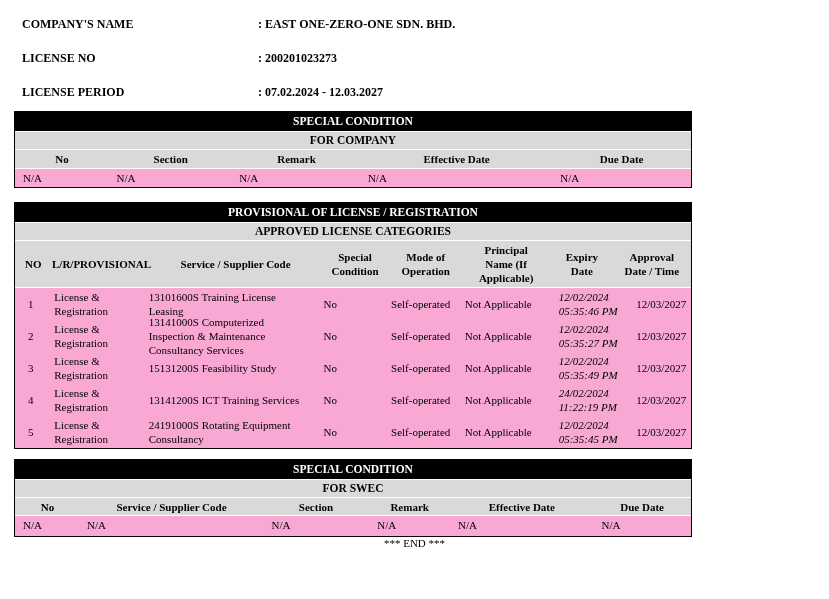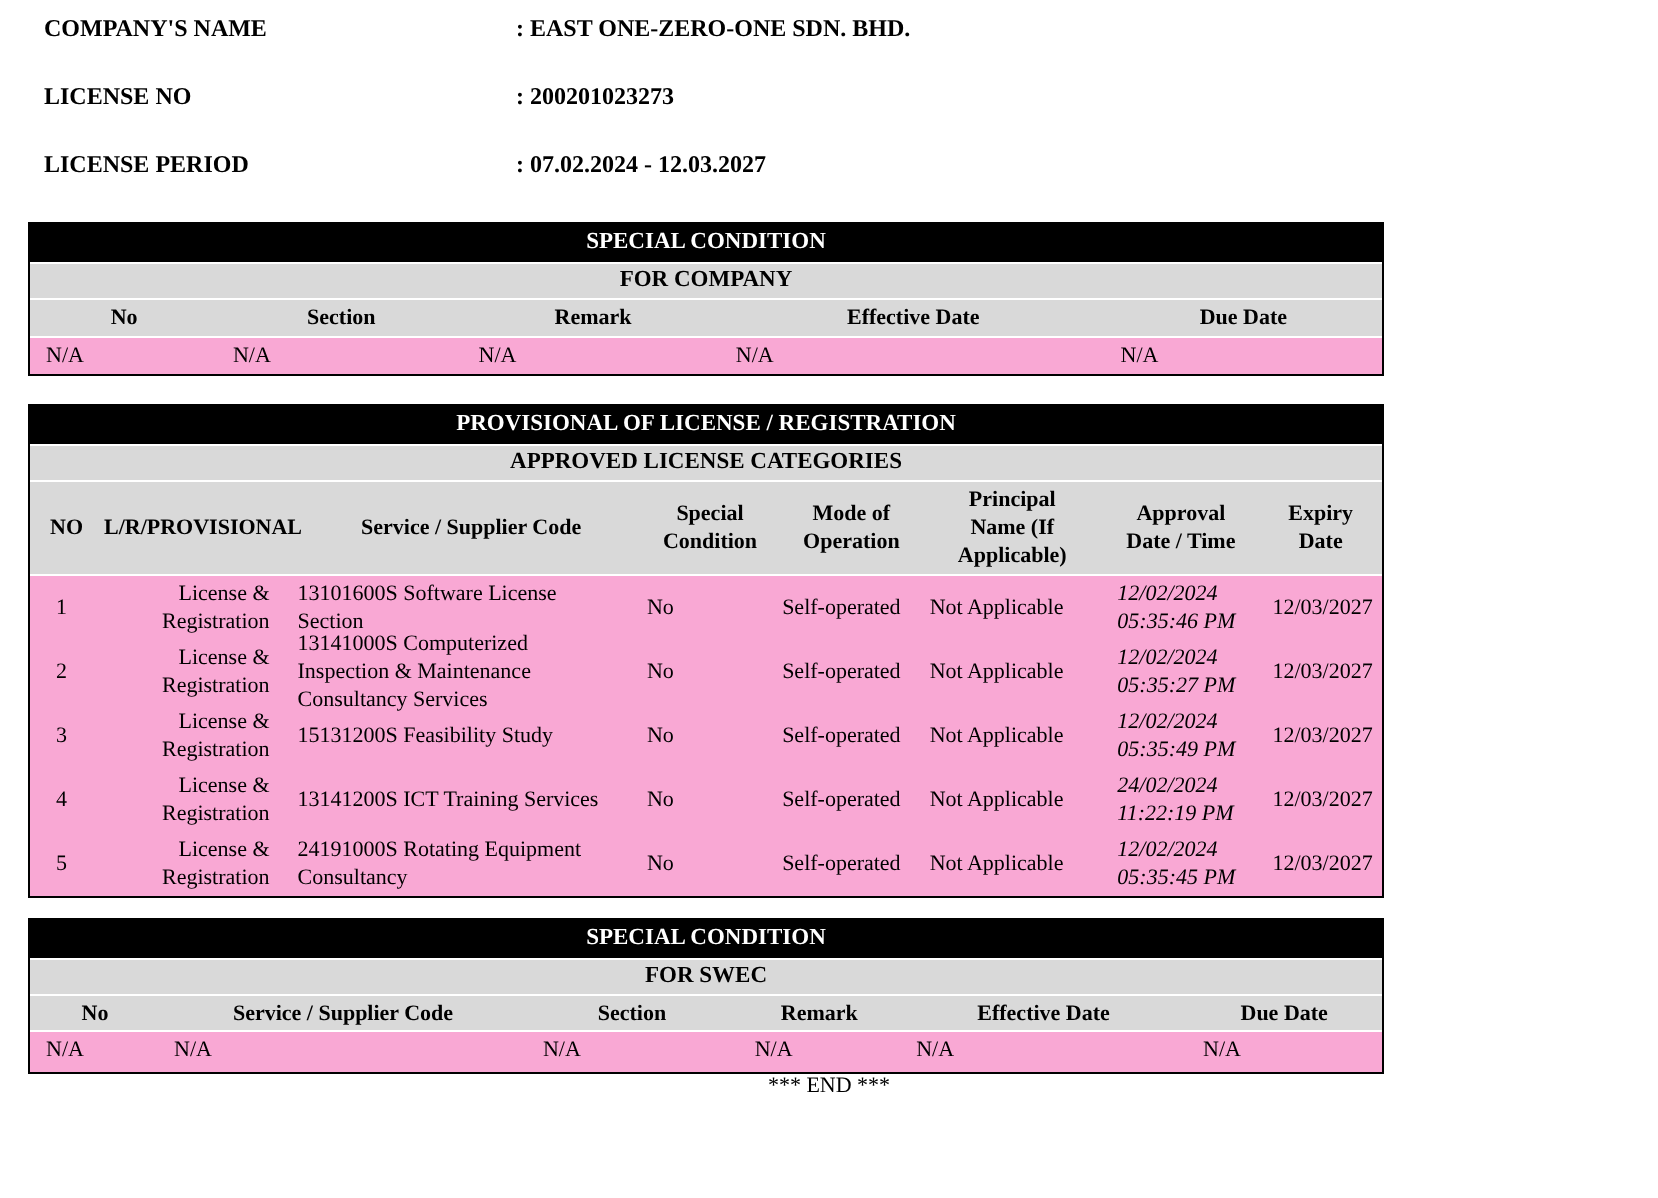--- a/index.html
+++ b/index.html
@@ -14,7 +14,7 @@
 
   
   .info { padding: 7px 0 0 22px; }
-  .info-row { display: flex; height: 34px; align-items: flex-start; }
+  .info-row { display: flex; height: 34px; align-items: center; }
   .info-label { width: 236px; font-weight: bold; font-size: 12px; }
   .info-value { font-weight: bold; font-size: 12px; }
 

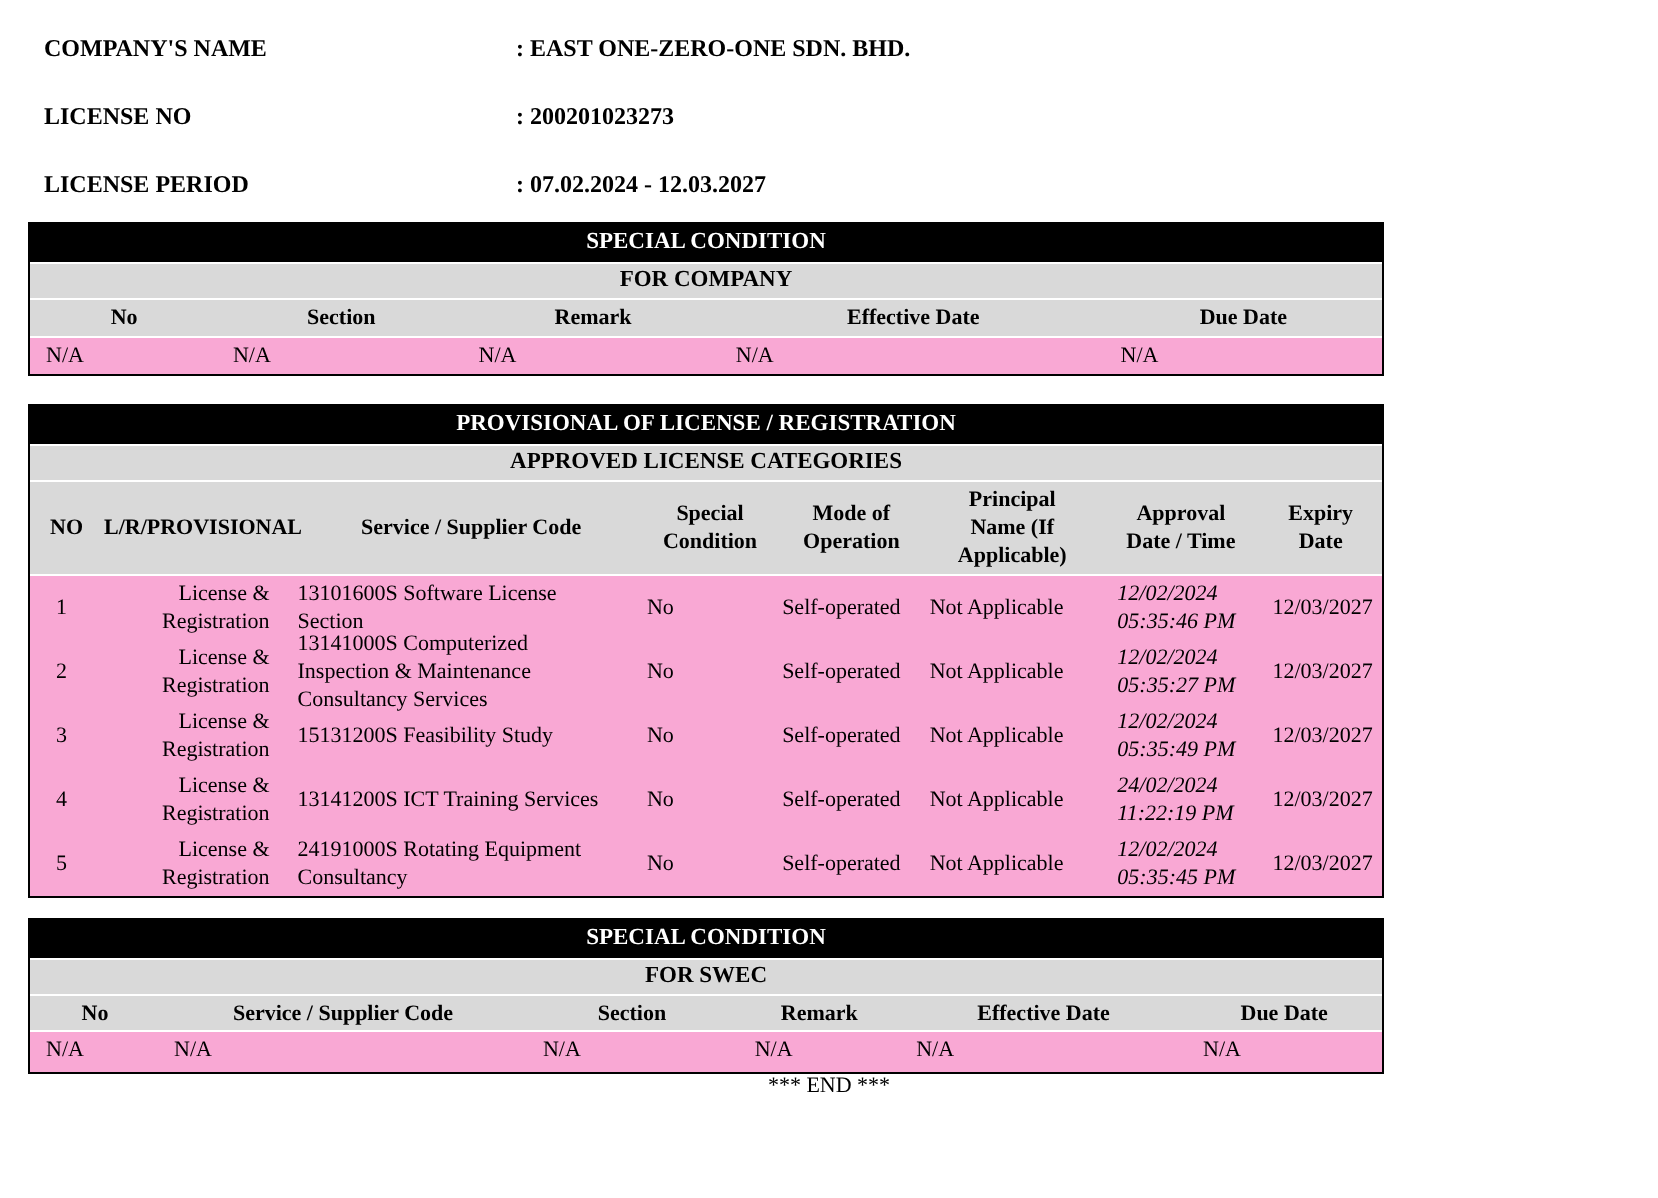--- a/index.html
+++ b/index.html
@@ -113,8 +113,8 @@
       <div class="hdr-cell t2c3">Special Condition</div>
       <div class="hdr-cell t2c4">Mode of Operation</div>
       <div class="hdr-cell t2c5">Principal Name (If Applicable)</div>
+      <div class="hdr-cell t2c7">Expiry Date</div>
       <div class="hdr-cell t2c6">Approval Date / Time</div>
-      <div class="hdr-cell t2c7">Expiry Date</div>
     </div>
 
     <div class="data-row">

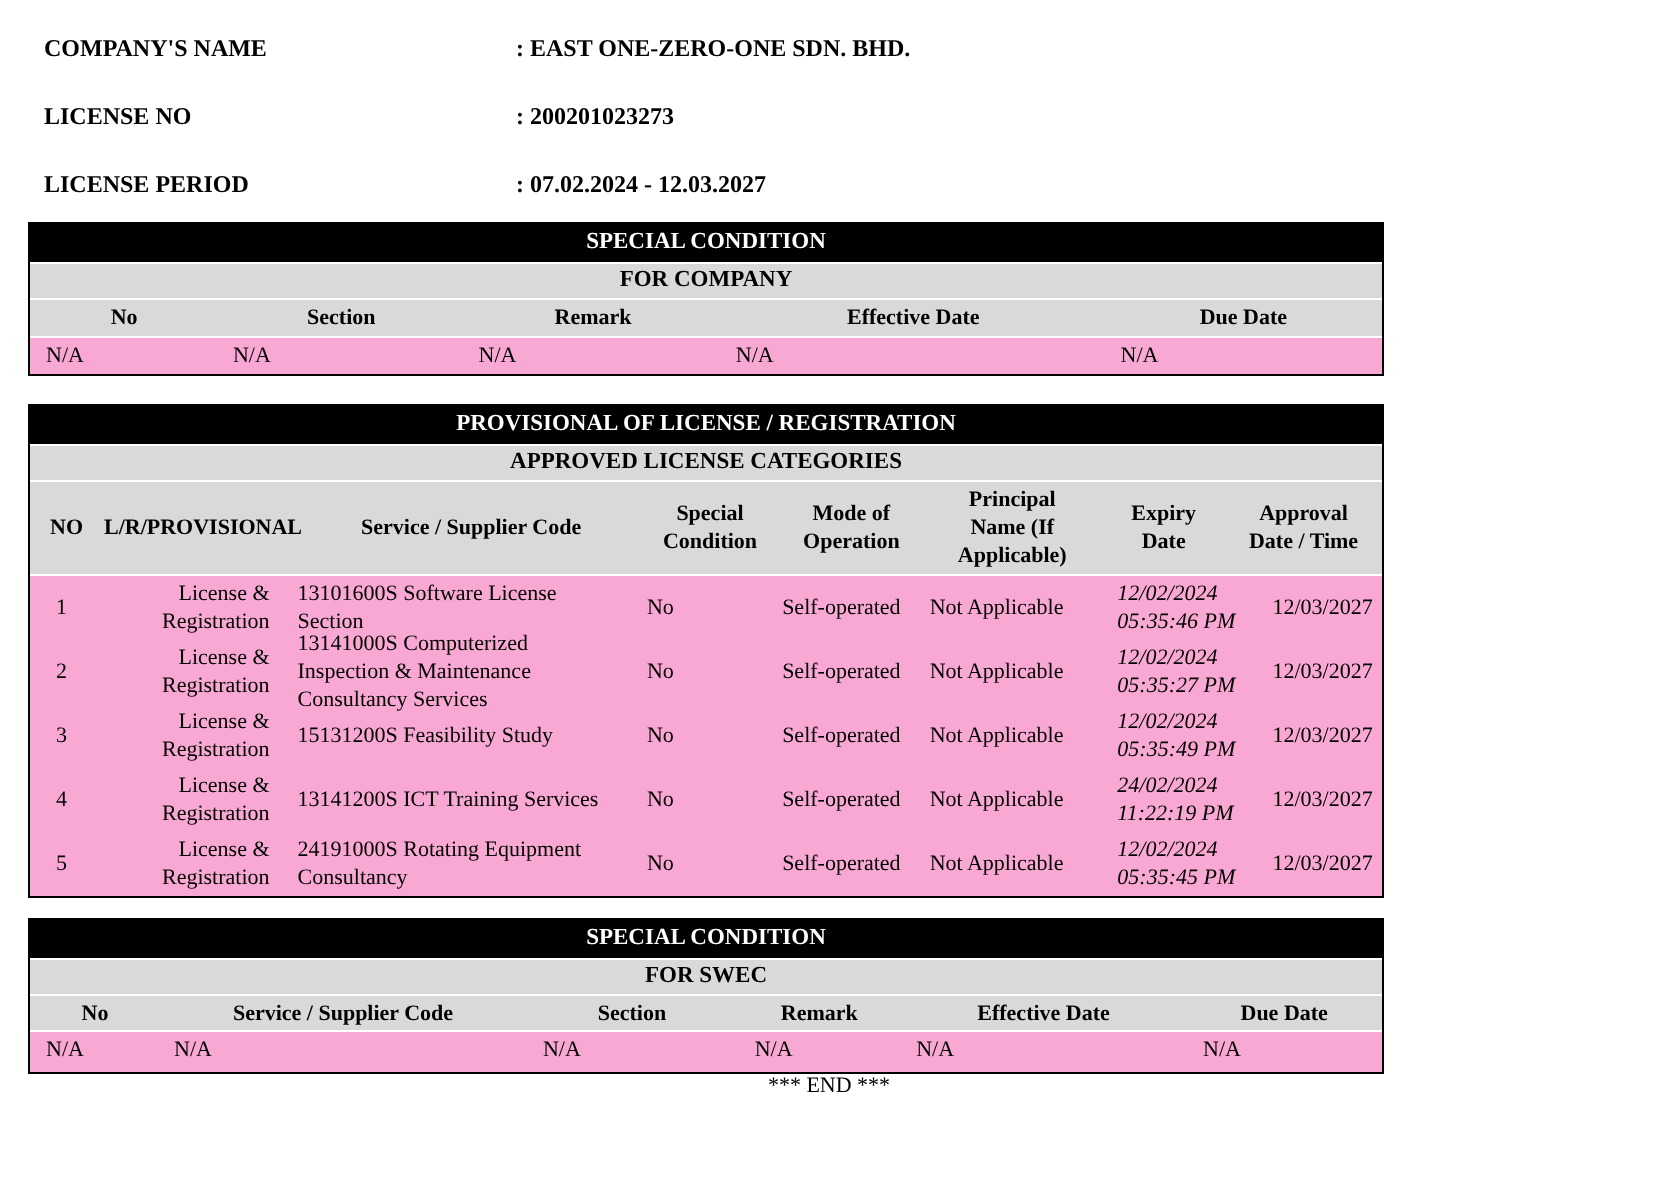--- a/index.html
+++ b/index.html
@@ -57,7 +57,7 @@
   .t3c0 { width: 75px; } .t3c1 { width: 219px; } .t3c2 { width: 125px; }
   .t3c3 { width: 95px; } .t3c4 { width: 170px; } .t3c5 { width: 115px; }
 
-  .pl3 { padding-left: 3px; text-align: right; }  .pl7 { padding-left: 7px; }  .pl8 { padding-left: 8px; }
+  .pl3 { padding-left: 3px; }  .pl7 { padding-left: 7px; }  .pl8 { padding-left: 8px; }
   .pl9 { padding-left: 9px; }  .pl10 { padding-left: 10px; font-style: italic; } .pl12 { padding-left: 12px; }
   .pl13 { padding-left: 13px; } .pl14 { padding-left: 14px; }
 

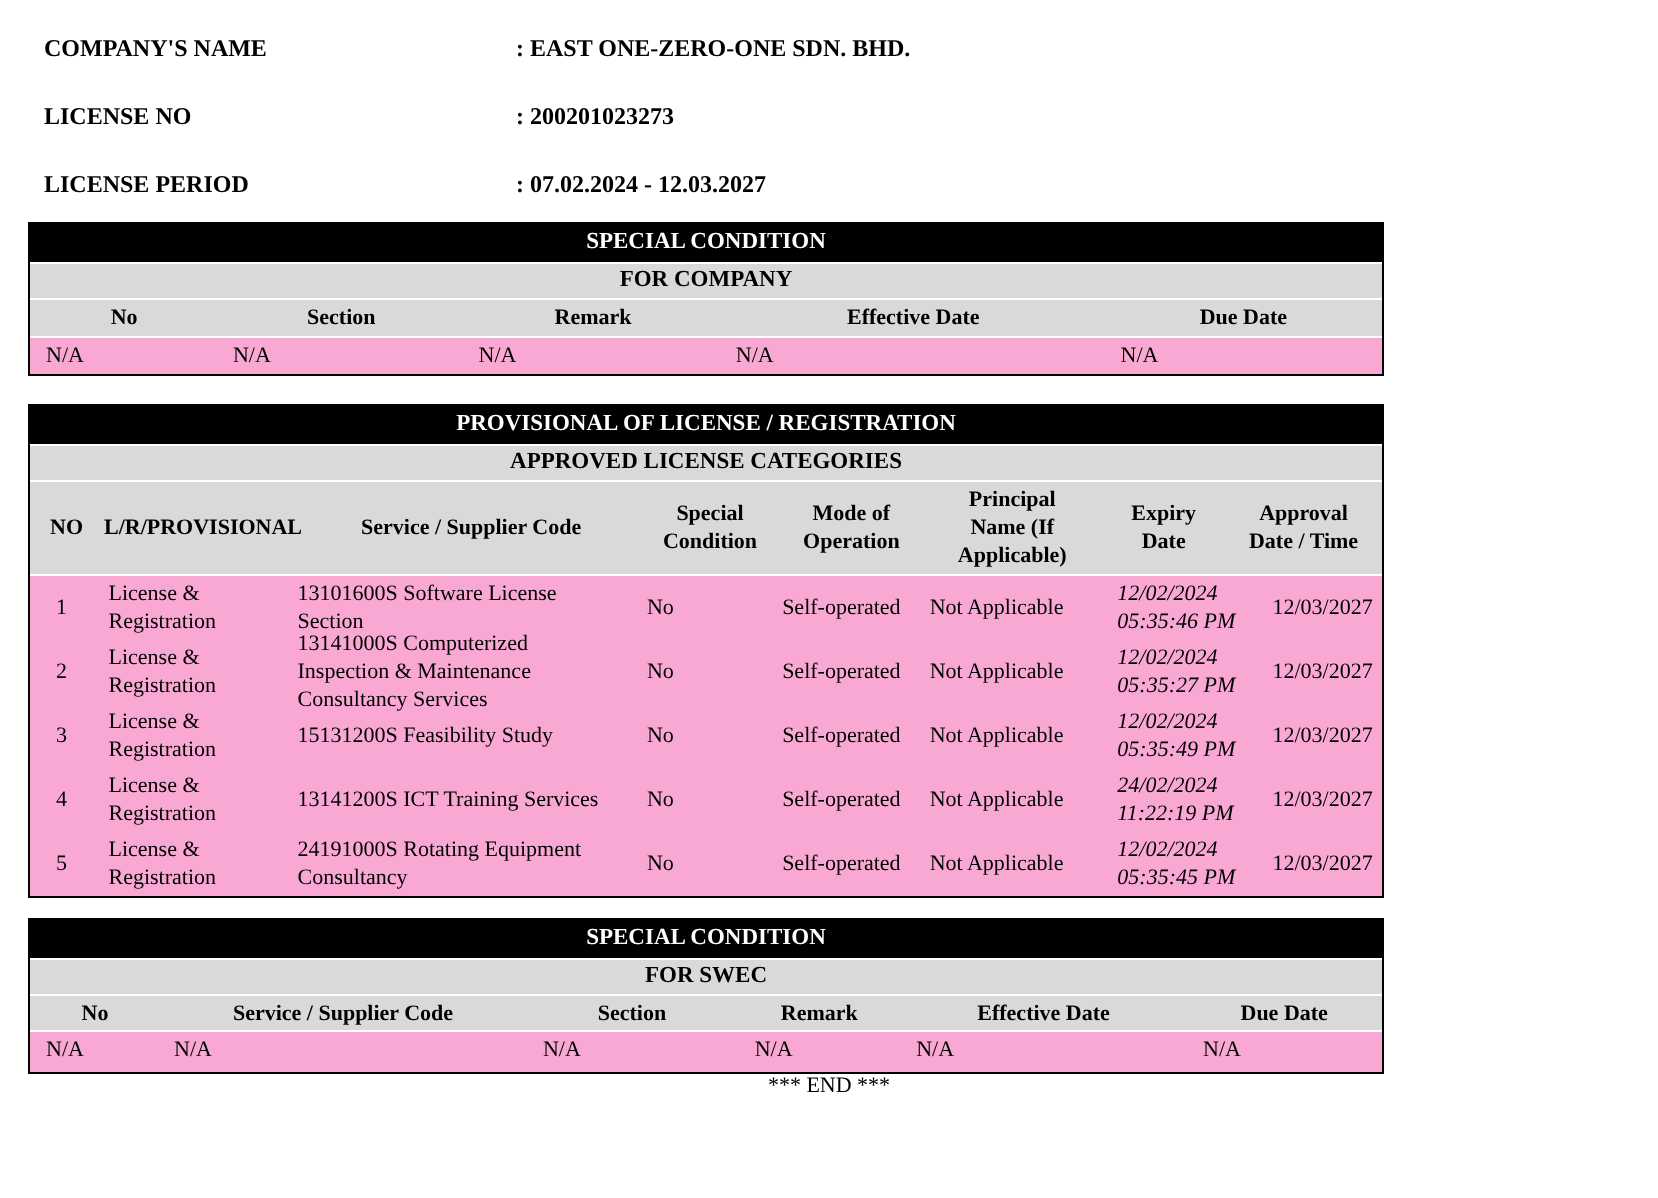--- a/index.html
+++ b/index.html
@@ -120,7 +120,7 @@
     <div class="data-row">
       <div class="data-cell t2c0 pl13">1</div>
       <div class="data-cell t2c1 pl3">License &amp; Registration</div>
-      <div class="data-cell t2c2 pl14">13101600S Software License Section</div>
+      <div class="data-cell t2c2 pl14">13101600S Training License Leasing</div>
       <div class="data-cell t2c3 pl12">No</div>
       <div class="data-cell t2c4 pl7">Self-operated</div>
       <div class="data-cell t2c5 pl9">Not Applicable</div>

